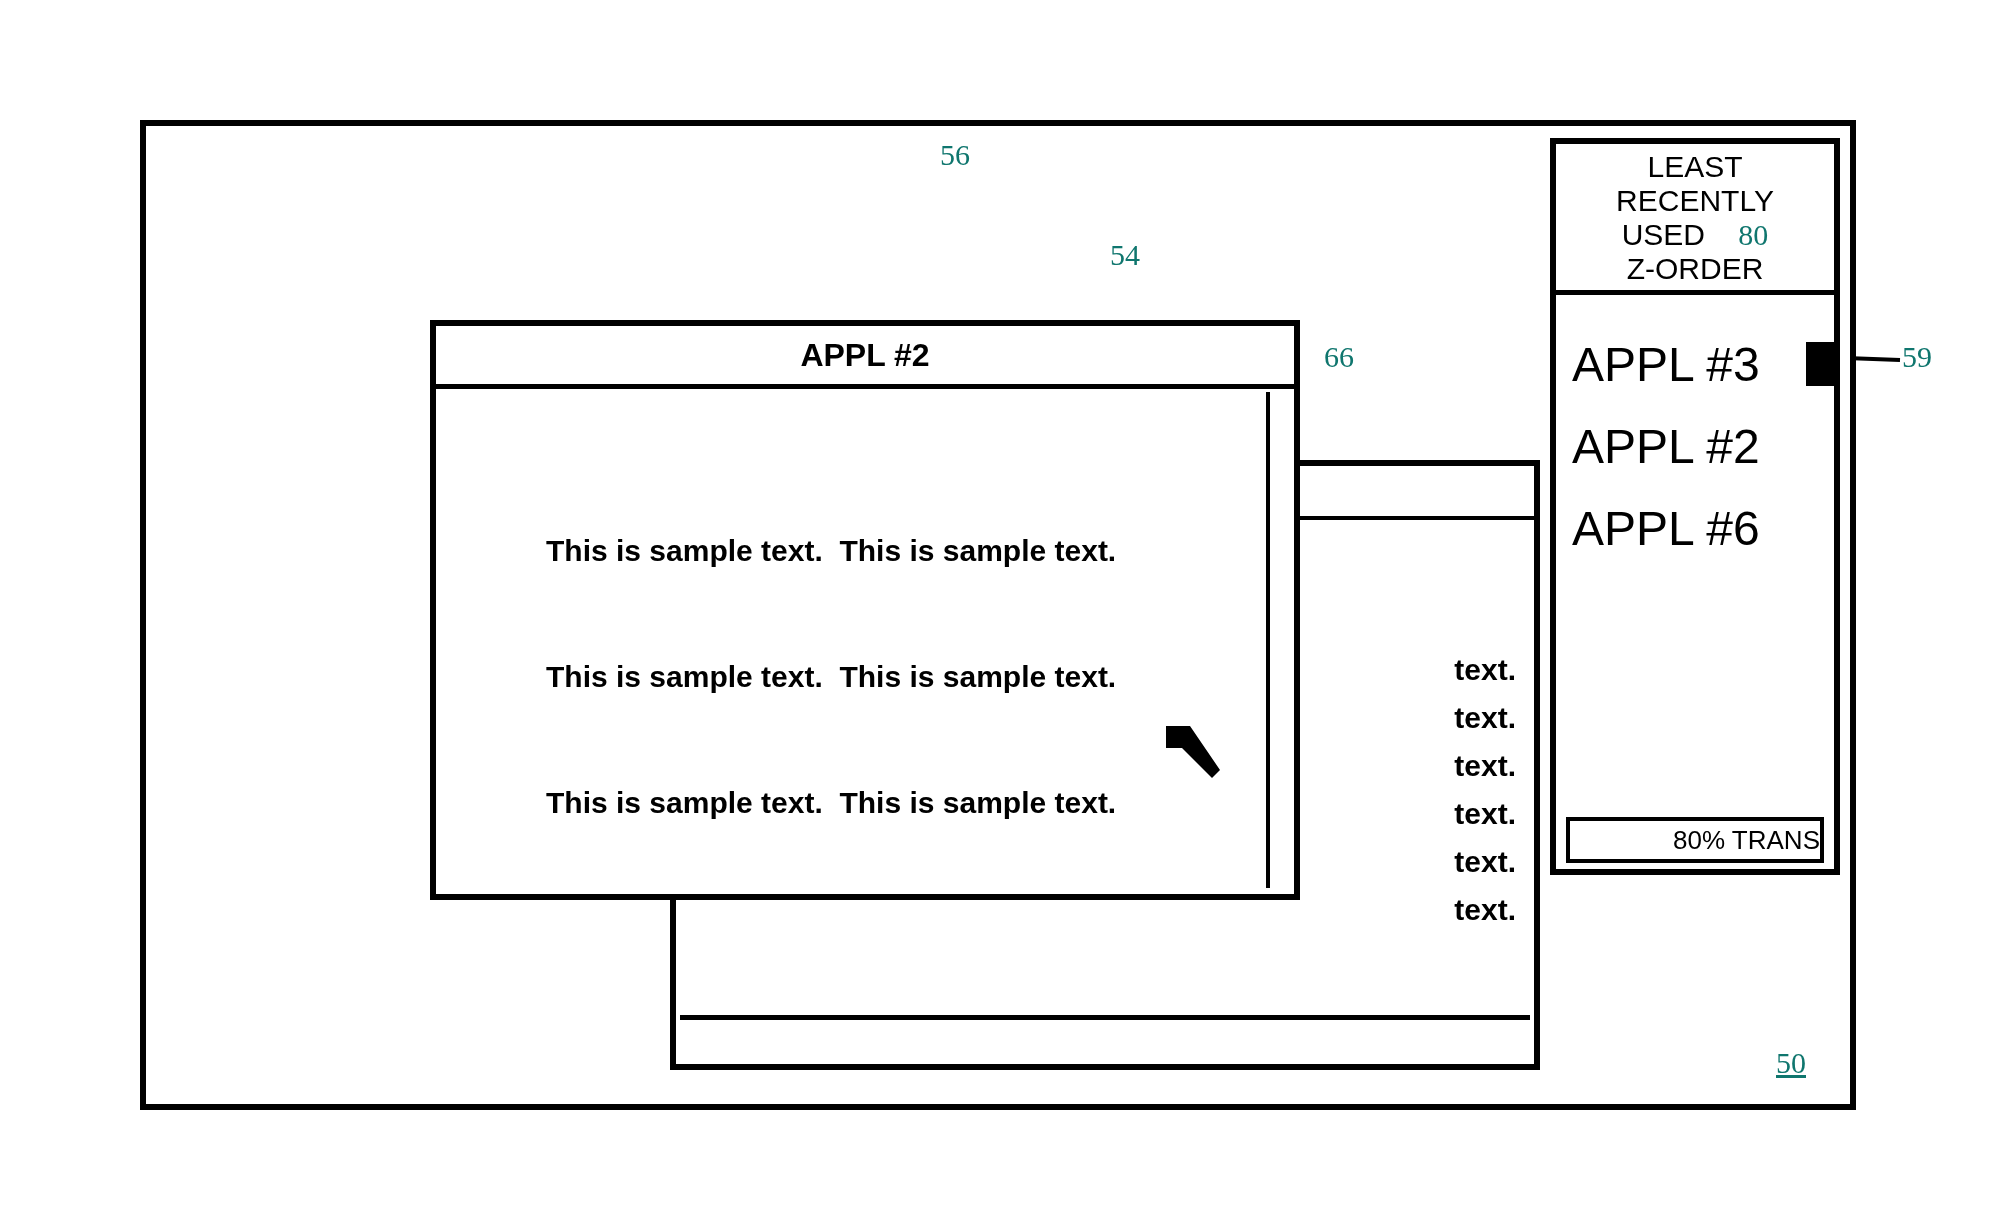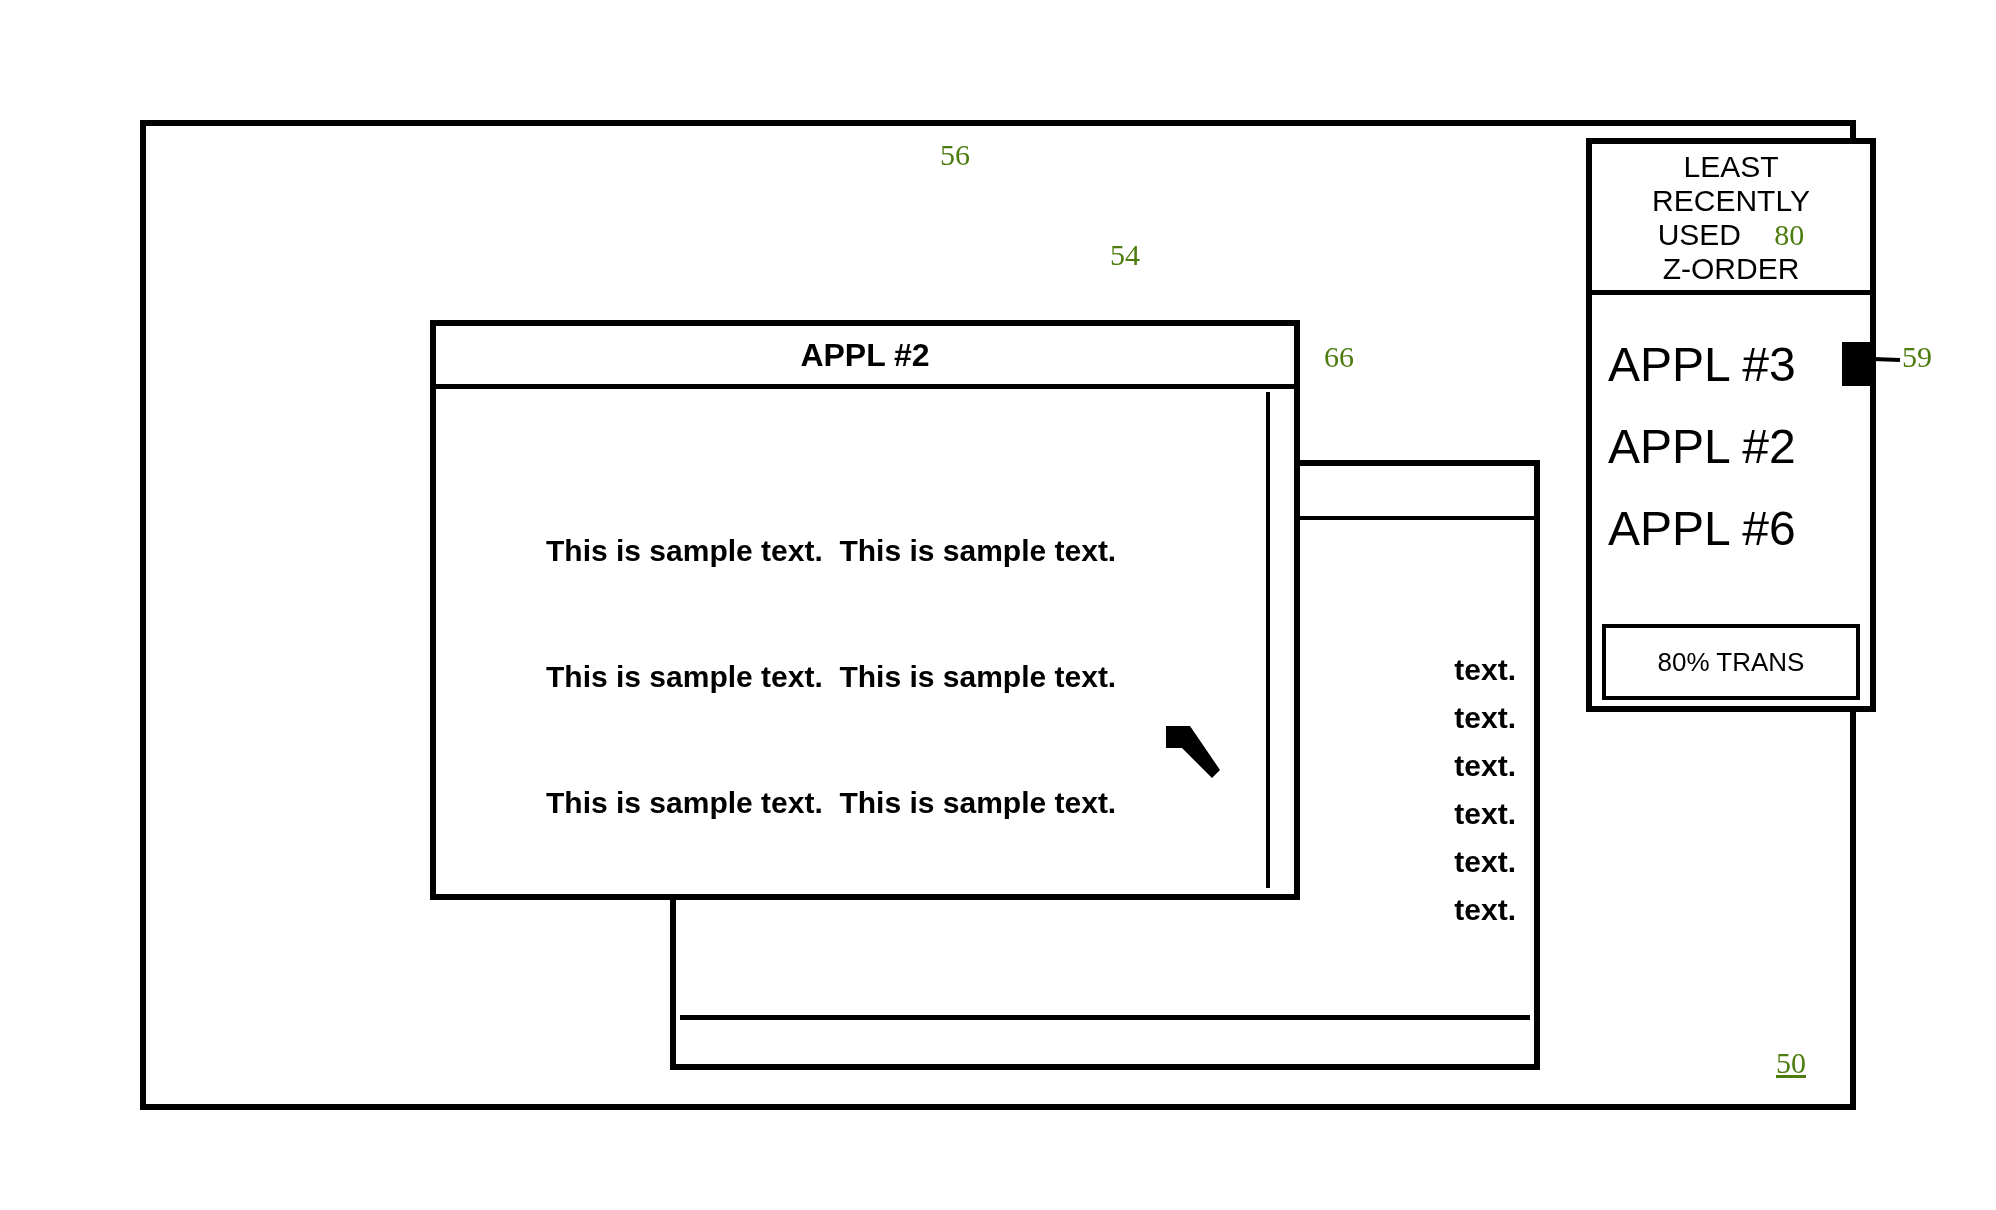--- a/index.html
+++ b/index.html
@@ -159,7 +159,7 @@
     position: absolute;
     font-size: 30px;
     font-family: "Times New Roman", serif;
-    color: #4d7c0f;
+    color: #0f766e;
     white-space: nowrap;
   }
   .ref.u { text-decoration: underline; }

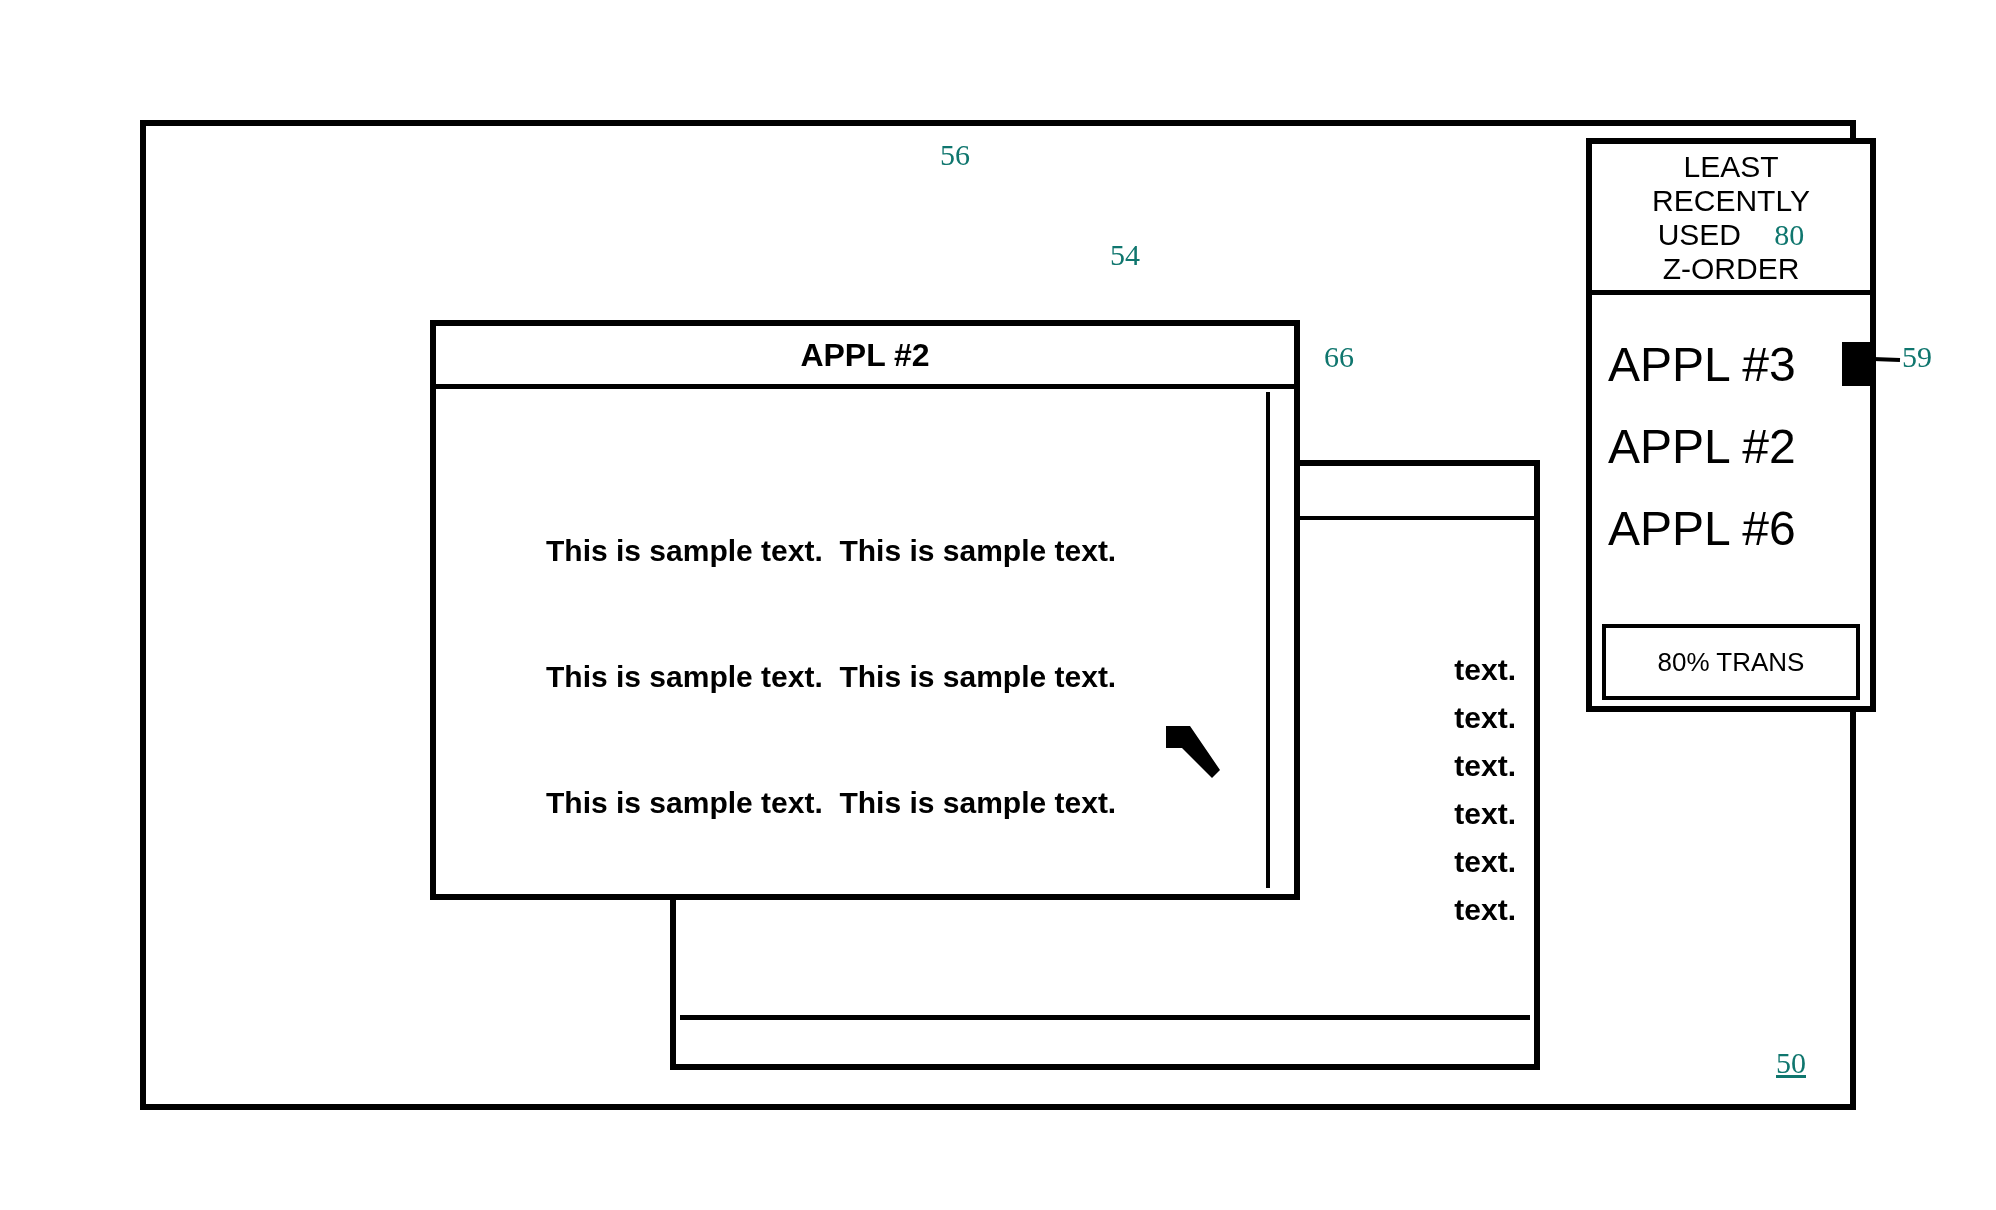--- a/index.html
+++ b/index.html
@@ -117,9 +117,8 @@
     left: 1490px;
     top: 98px;
     width: 290px;
-    height: 574px;
+    height: 737px;
     z-index: 6;
-    margin-left: 36px;
   }
   .lru .header {
     text-align: center;

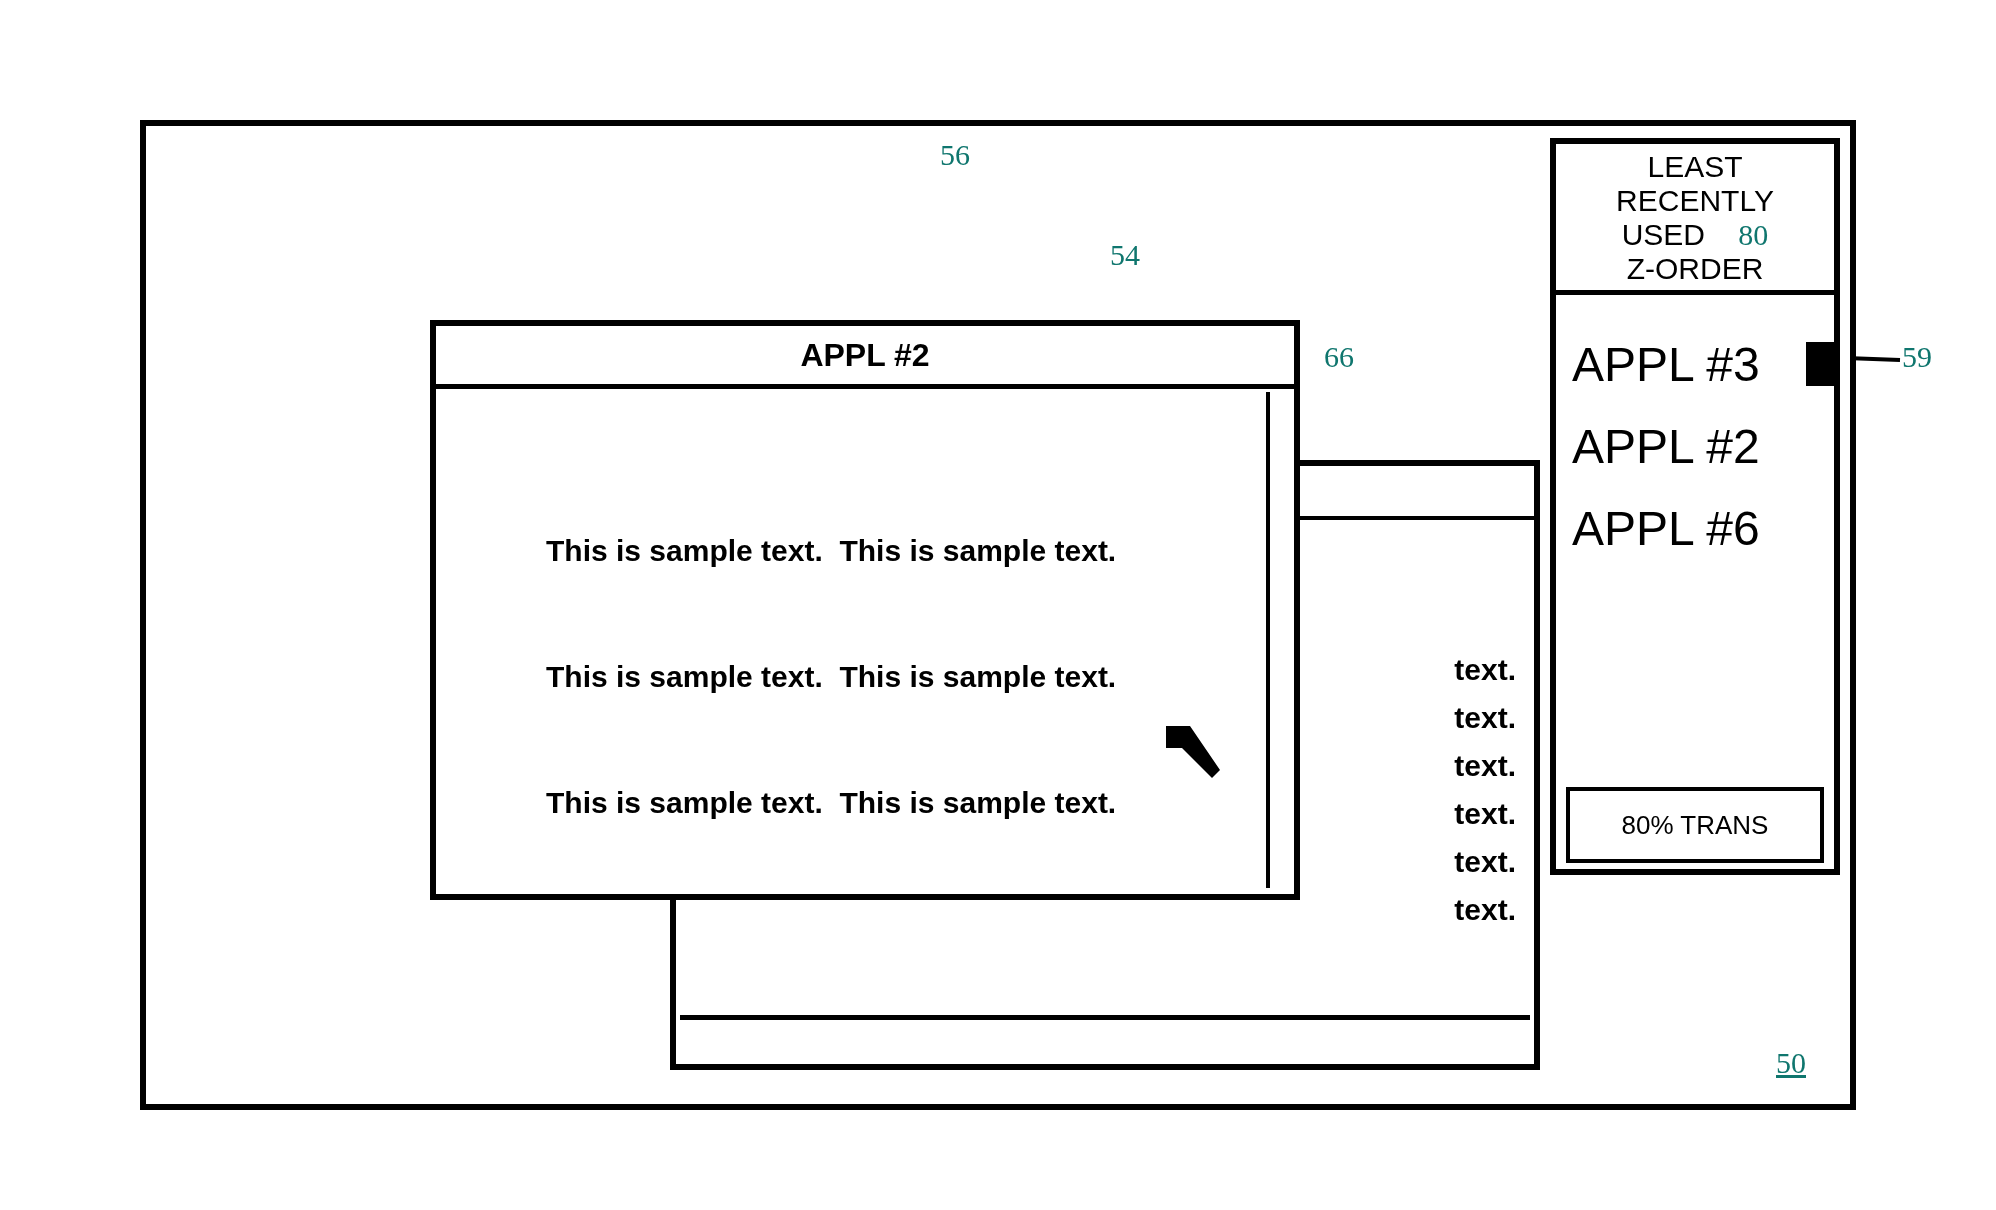--- a/index.html
+++ b/index.html
@@ -140,10 +140,10 @@
     right: 10px;
     bottom: 6px;
     border: 4px solid #000;
-    text-align: center;
+    text-align: right;
     font-size: 26px;
     line-height: 34px;
-    padding: 17px 0;
+    padding: 2px 0;
   }
   .lru .thumb {
     position: absolute;

